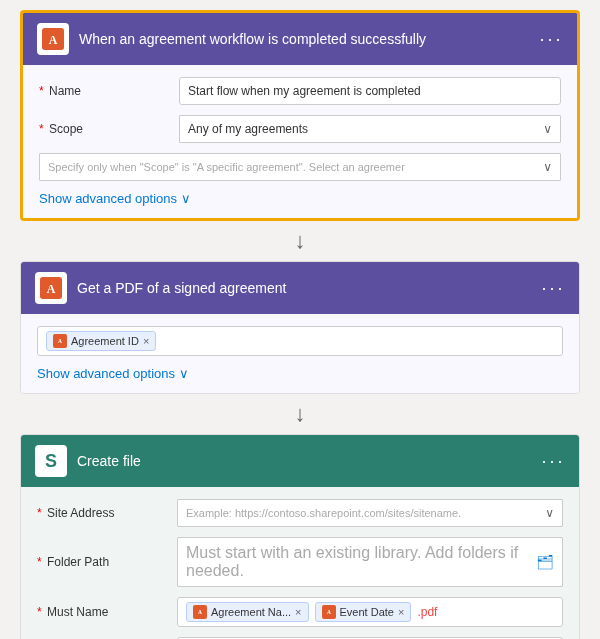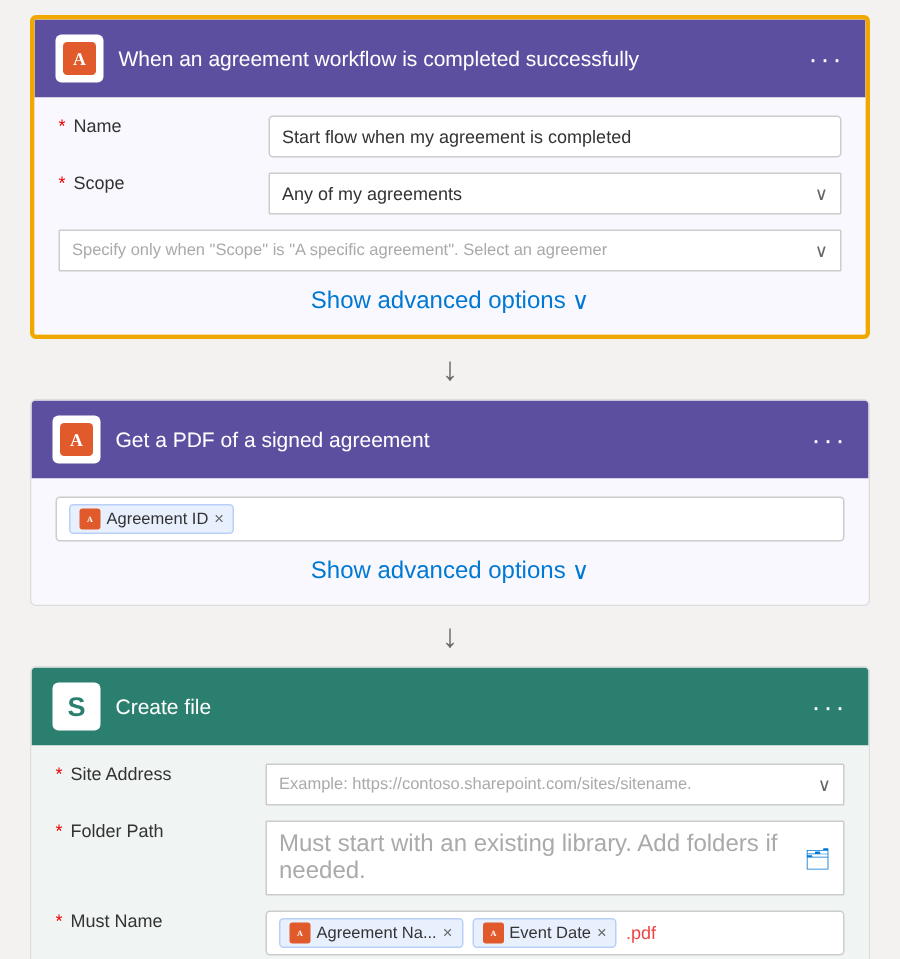--- a/index.html
+++ b/index.html
@@ -87,7 +87,7 @@
 
     .form-row {
       display: flex;
-      align-items: flex-start;
+      align-items: center;
       margin-bottom: 10px;
       gap: 10px;
     }

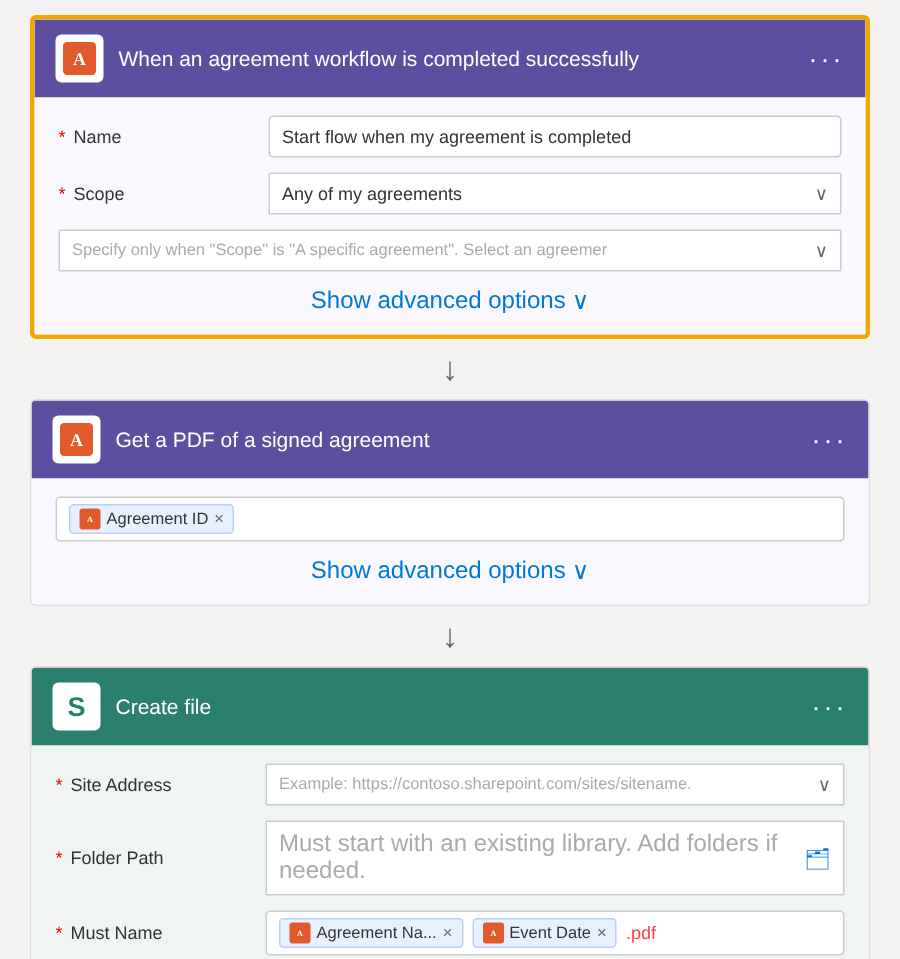--- a/index.html
+++ b/index.html
@@ -175,13 +175,12 @@
 
     .show-advanced {
       color: #0078d4;
-      font-size: 16px;
+      font-size: 13px;
       cursor: pointer;
       display: flex;
       align-items: center;
       gap: 4px;
       margin-top: 4px;
-      justify-content: center;
     }
 
     .arrow-connector {

